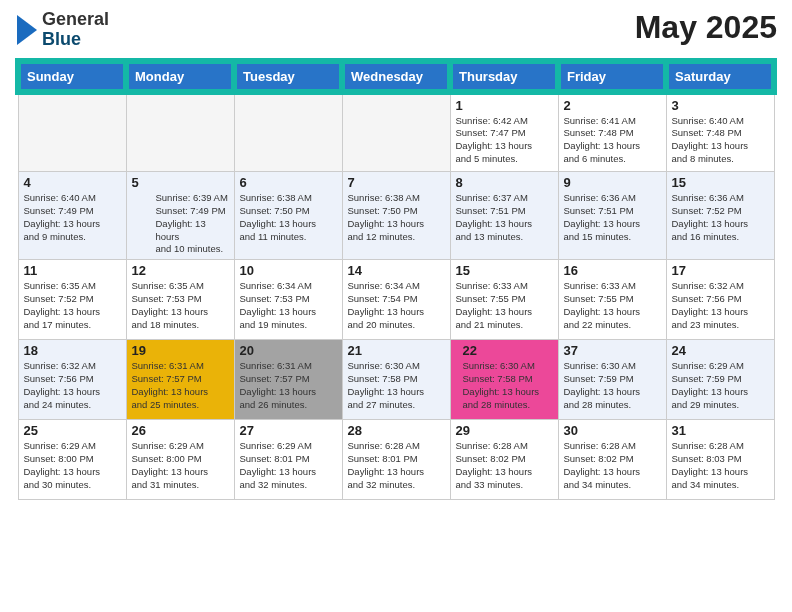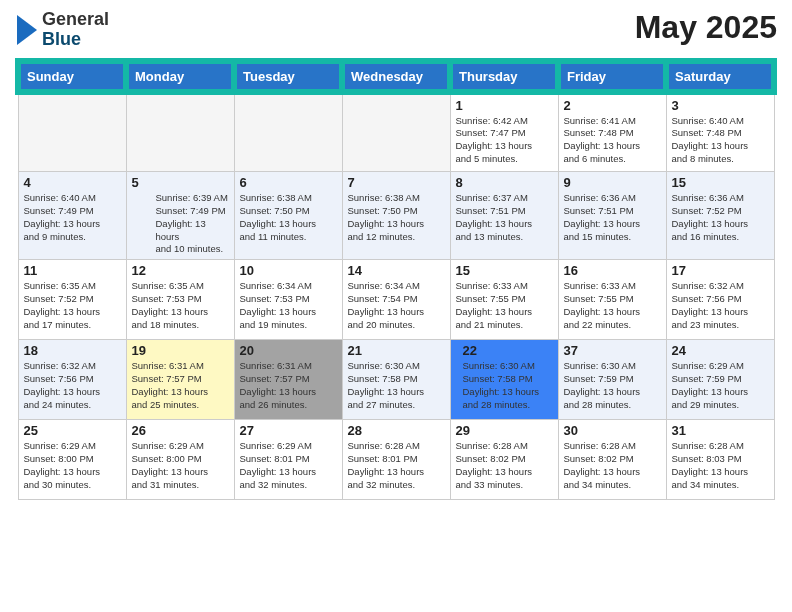--- a/index.html
+++ b/index.html
@@ -268,7 +268,7 @@
 Daylight: 13 hours
 and 24 minutes.</div>
           </td>
-          <td style="background: #fef9c3;">
+          <td style="background: #eab308;">
             <span class="day-number">19</span>
             <div class="day-info" style="white-space: pre-line;">Sunrise: 6:31 AM
 Sunset: 7:57 PM

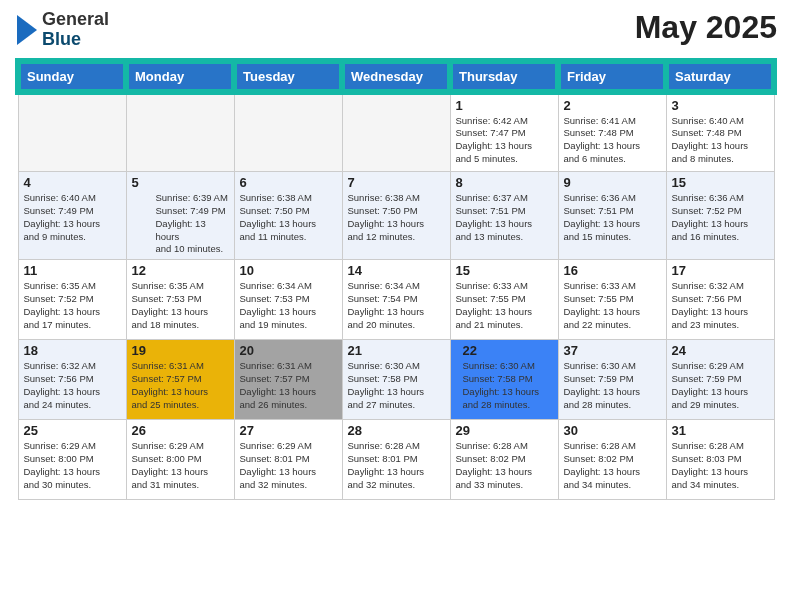--- a/index.html
+++ b/index.html
@@ -289,7 +289,7 @@
 Daylight: 13 hours
 and 27 minutes.</div>
           </td>
-          <td style="background: #3b82f6; padding-left: 12px;">
+          <td style="background: #ec4899; padding-left: 12px;">
             <span class="day-number">22</span>
             <div class="day-info" style="white-space: pre-line;">Sunrise: 6:30 AM
 Sunset: 7:58 PM

